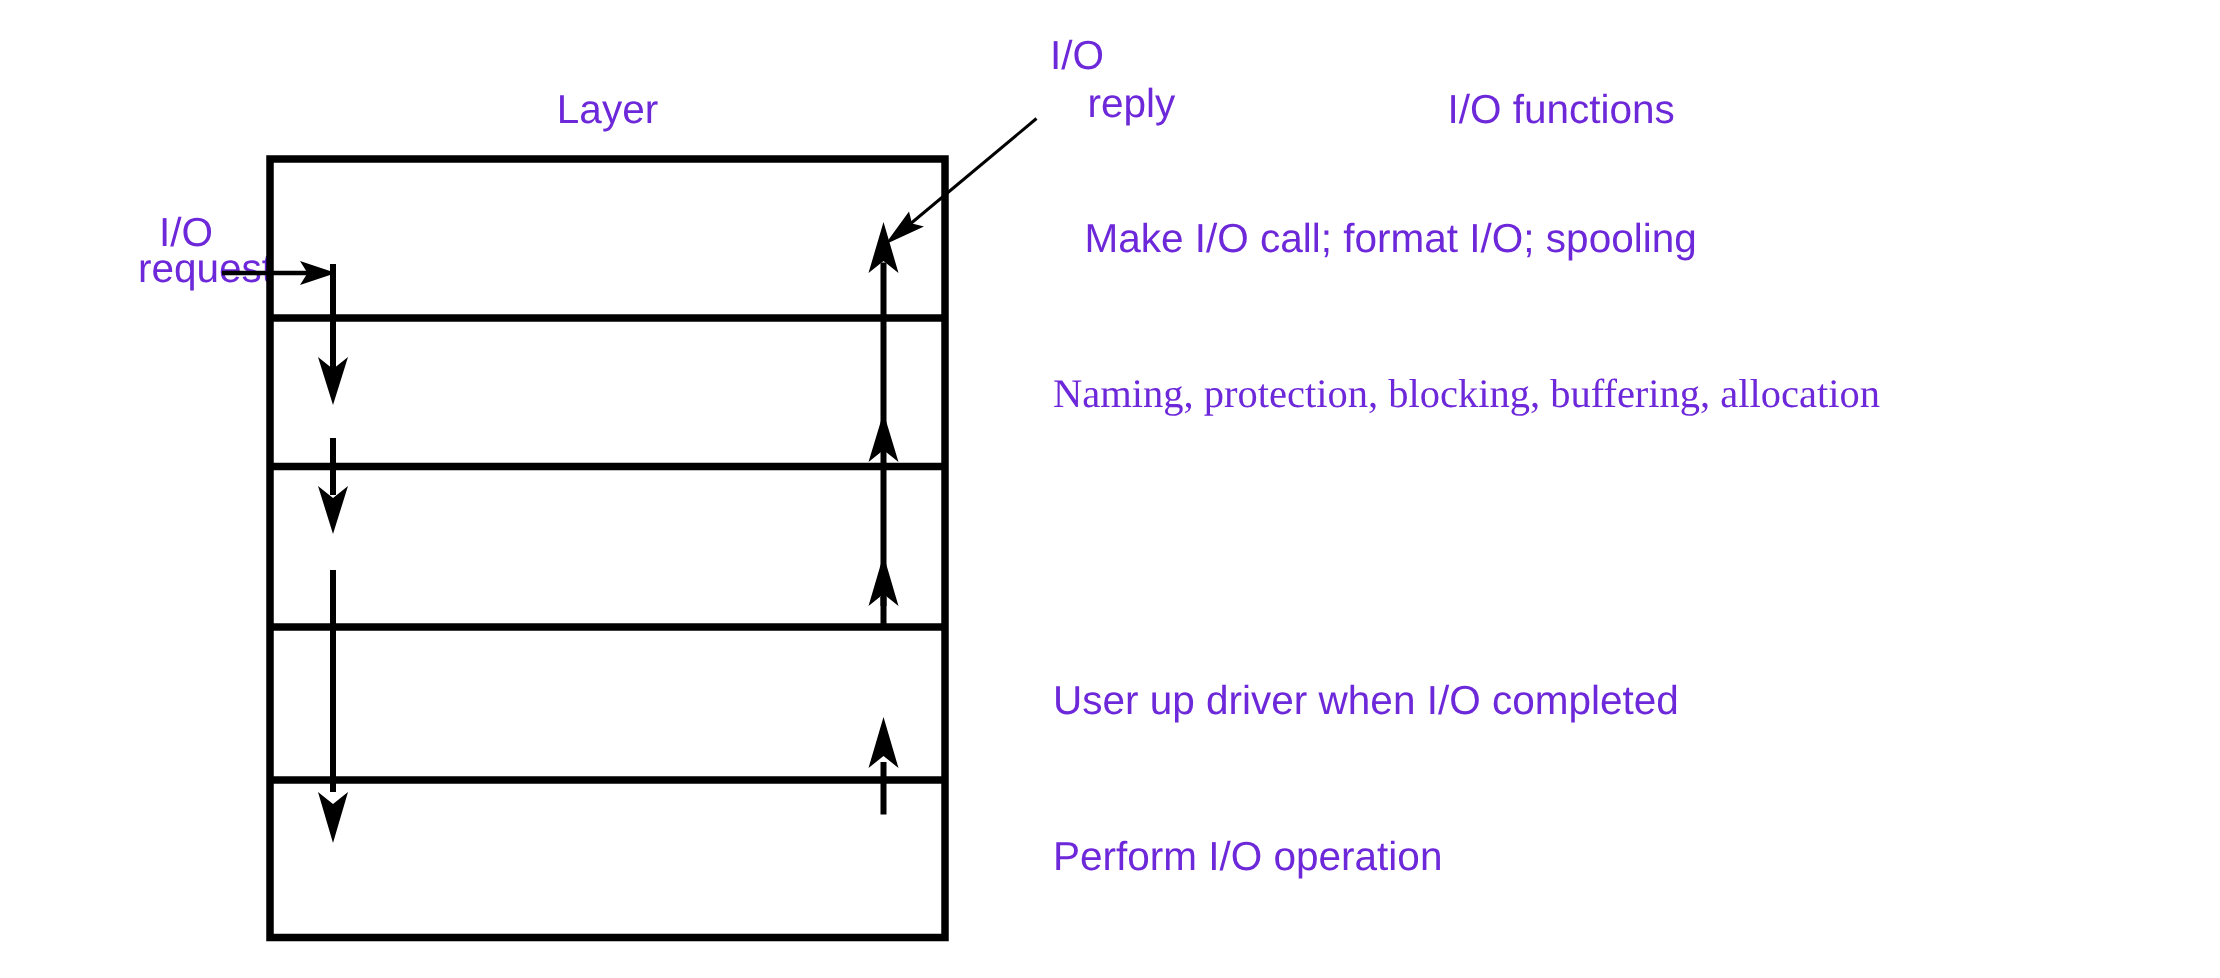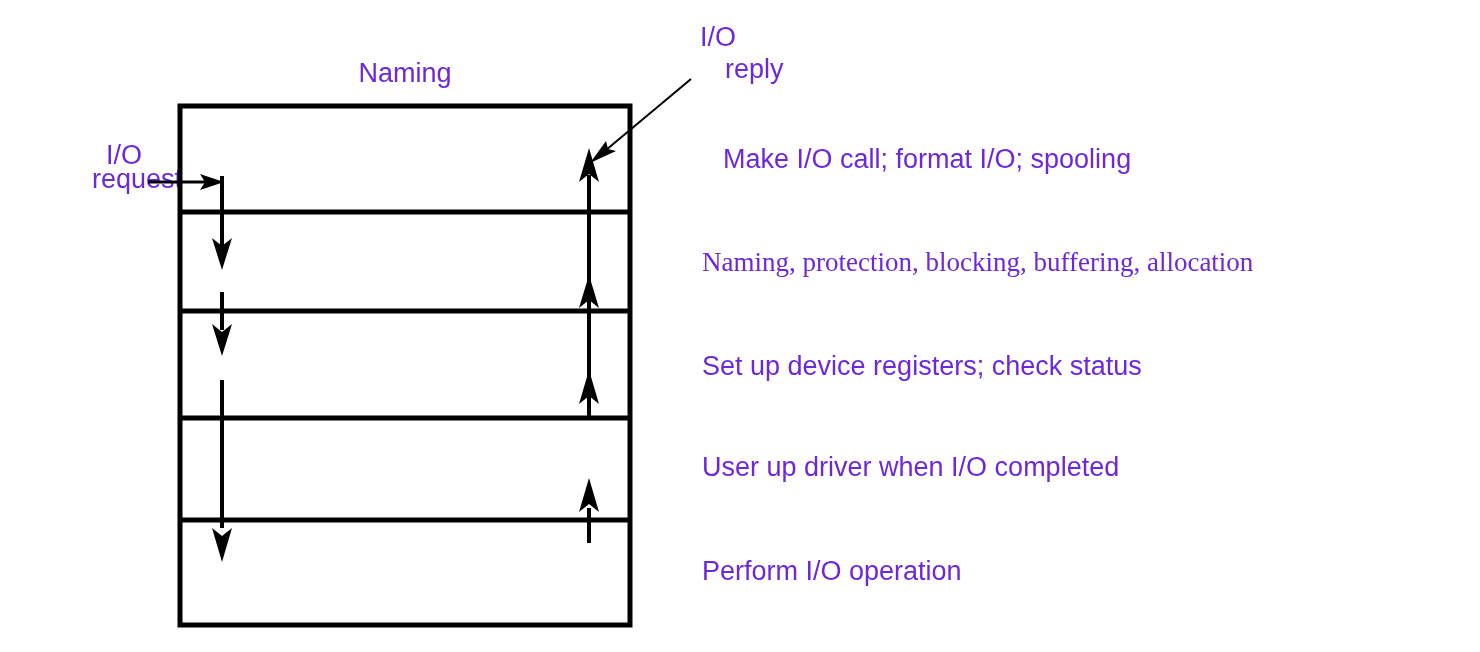--- a/index.html
+++ b/index.html
@@ -54,7 +54,7 @@
 
 <div id="stage">
 
-  <div class="txt t-layer" style="left:180px; top:58px; width:450px;">Naming</div>
+  <div class="txt t-layer" style="left:180px; top:58px; width:450px;">Layer</div>
 
 
   <div class="txt t-side" style="left:0px; top:140px; width:142px;">I/O</div>

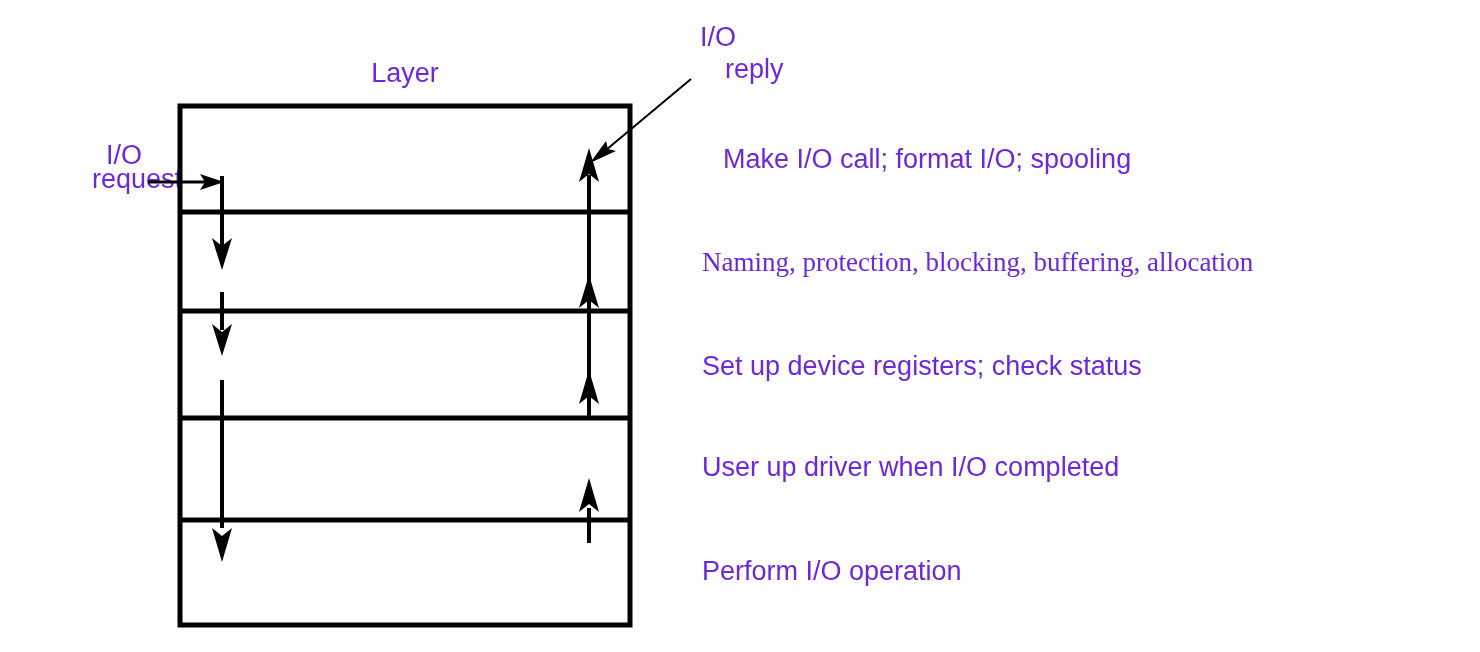--- a/index.html
+++ b/index.html
@@ -56,6 +56,7 @@
 
   <div class="txt t-layer" style="left:180px; top:58px; width:450px;">Layer</div>
 
+  <div class="txt t-func" style="left:965px; top:58px;">I/O functions</div>
 
   <div class="txt t-side" style="left:0px; top:140px; width:142px;">I/O</div>
   <div class="txt t-side" style="left:0px; top:164px; width:142px;padding-left:40px;">request</div>

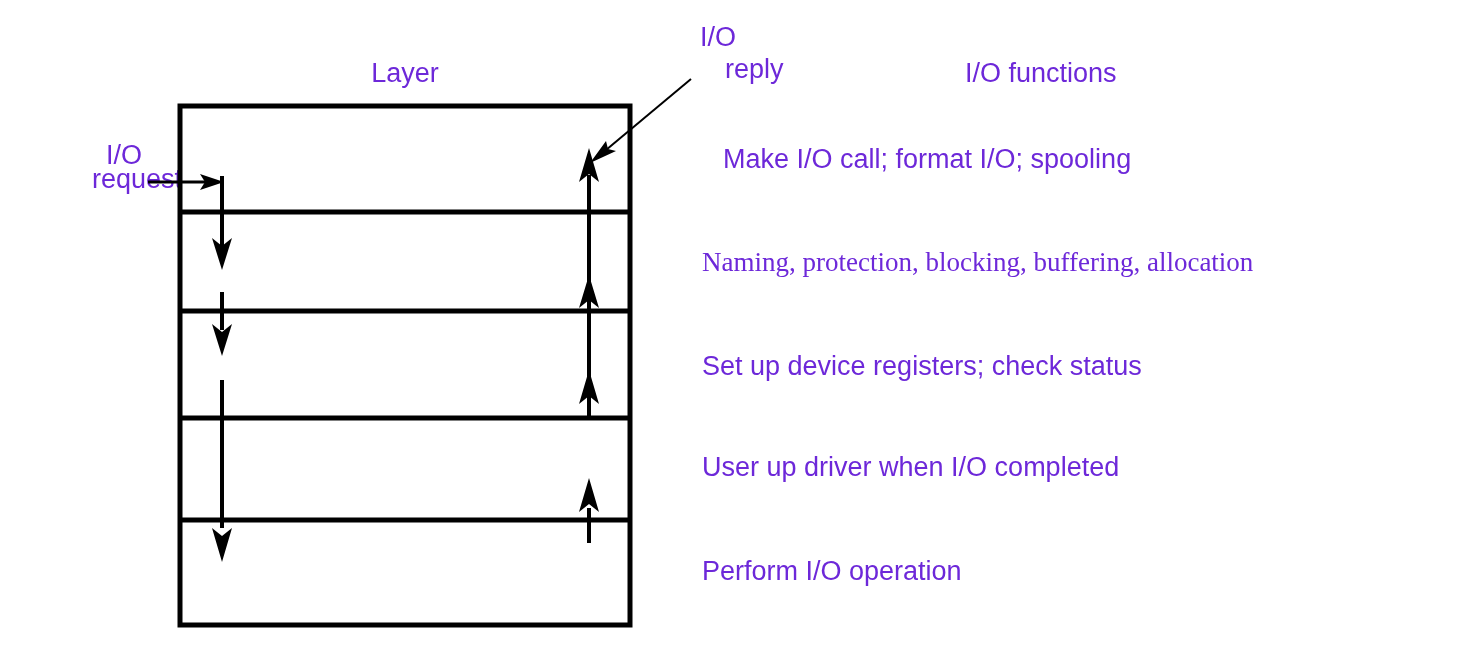--- a/index.html
+++ b/index.html
@@ -79,7 +79,6 @@
 
   <div class="txt t-func" style="left:702px; top:247px;font-family:Liberation Serif, serif;">Naming, protection, blocking, buffering, allocation</div>
 
-  <div class="txt t-func" style="left:702px; top:351px;">Set up device registers; check status</div>
 
   <div class="txt t-func" style="left:702px; top:452px;">User up driver when I/O completed</div>
 

